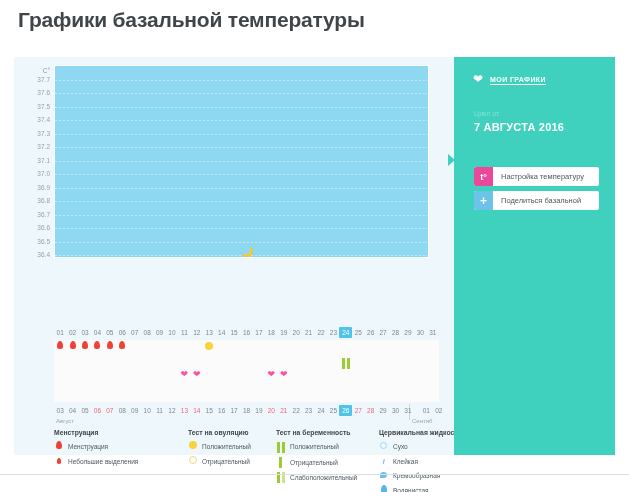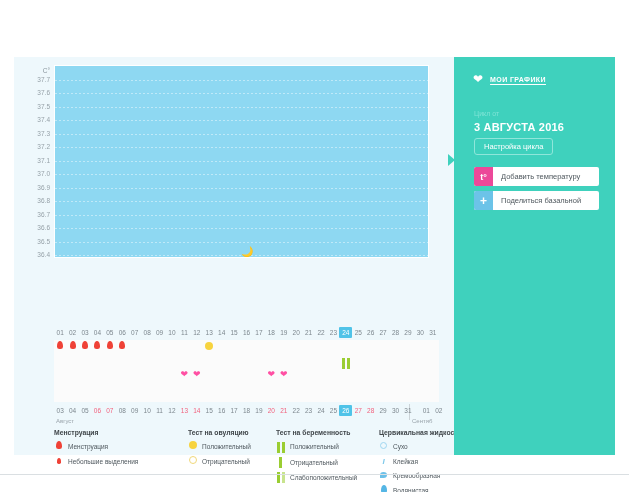--- a/index.html
+++ b/index.html
@@ -193,6 +193,7 @@
 
 <div class="page">
 
+  <div class="page-title">Графики базальной температуры</div>
 
   <div class="card">
     <div class="card-inner">

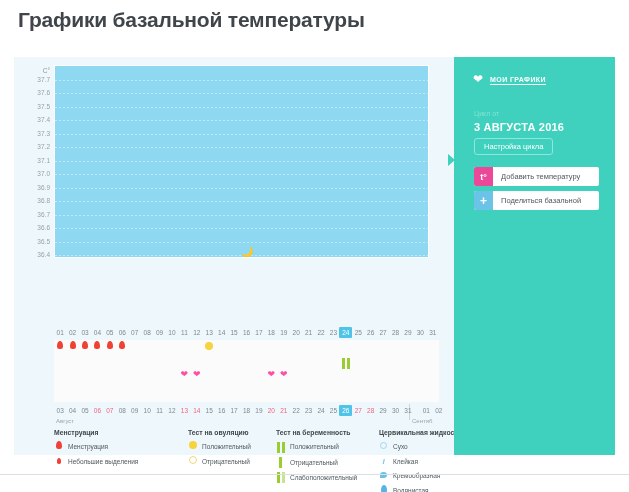--- a/index.html
+++ b/index.html
@@ -399,7 +399,7 @@
       </div>
 
       <div class="cycle-small">Цикл от</div>
-      <div class="cycle-date">3 АВГУСТА 2016</div>
+      <div class="cycle-date">7 АВГУСТА 2016</div>
       <div class="cycle-btn">Настройка цикла</div>
 
       <div class="act" id="act-temp">

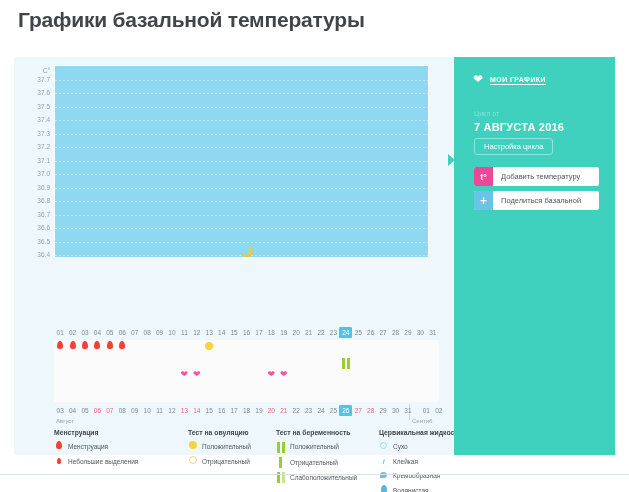--- a/index.html
+++ b/index.html
@@ -400,7 +400,6 @@
 
       <div class="cycle-small">Цикл от</div>
       <div class="cycle-date">7 АВГУСТА 2016</div>
-      <div class="cycle-btn">Настройка цикла</div>
 
       <div class="act" id="act-temp">
         <span class="sq">t°</span>

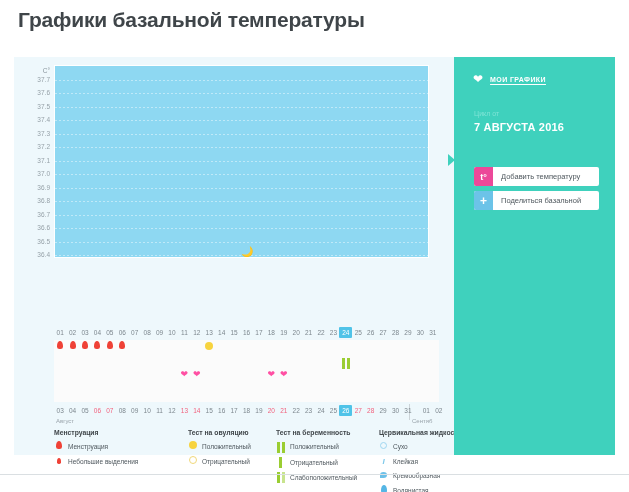--- a/index.html
+++ b/index.html
@@ -403,7 +403,7 @@
 
       <div class="act" id="act-temp">
         <span class="sq">t°</span>
-        <span class="txt">Добавить температуру</span>
+        <span class="txt">Настройка температуру</span>
       </div>
 
       <div class="act" id="act-share">

